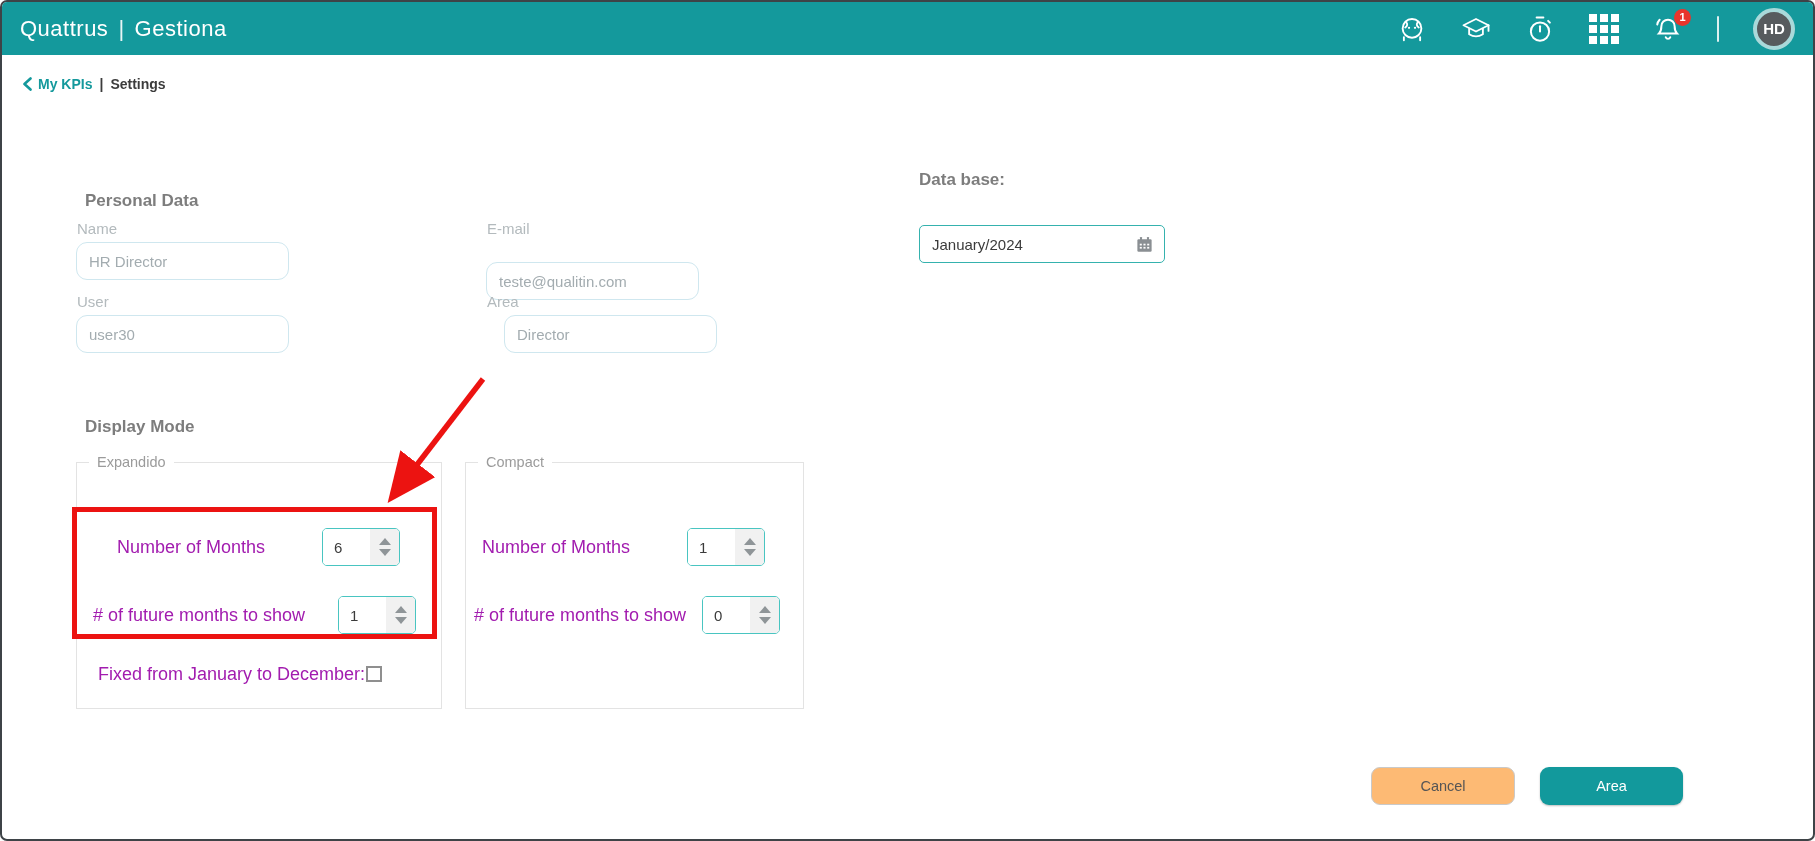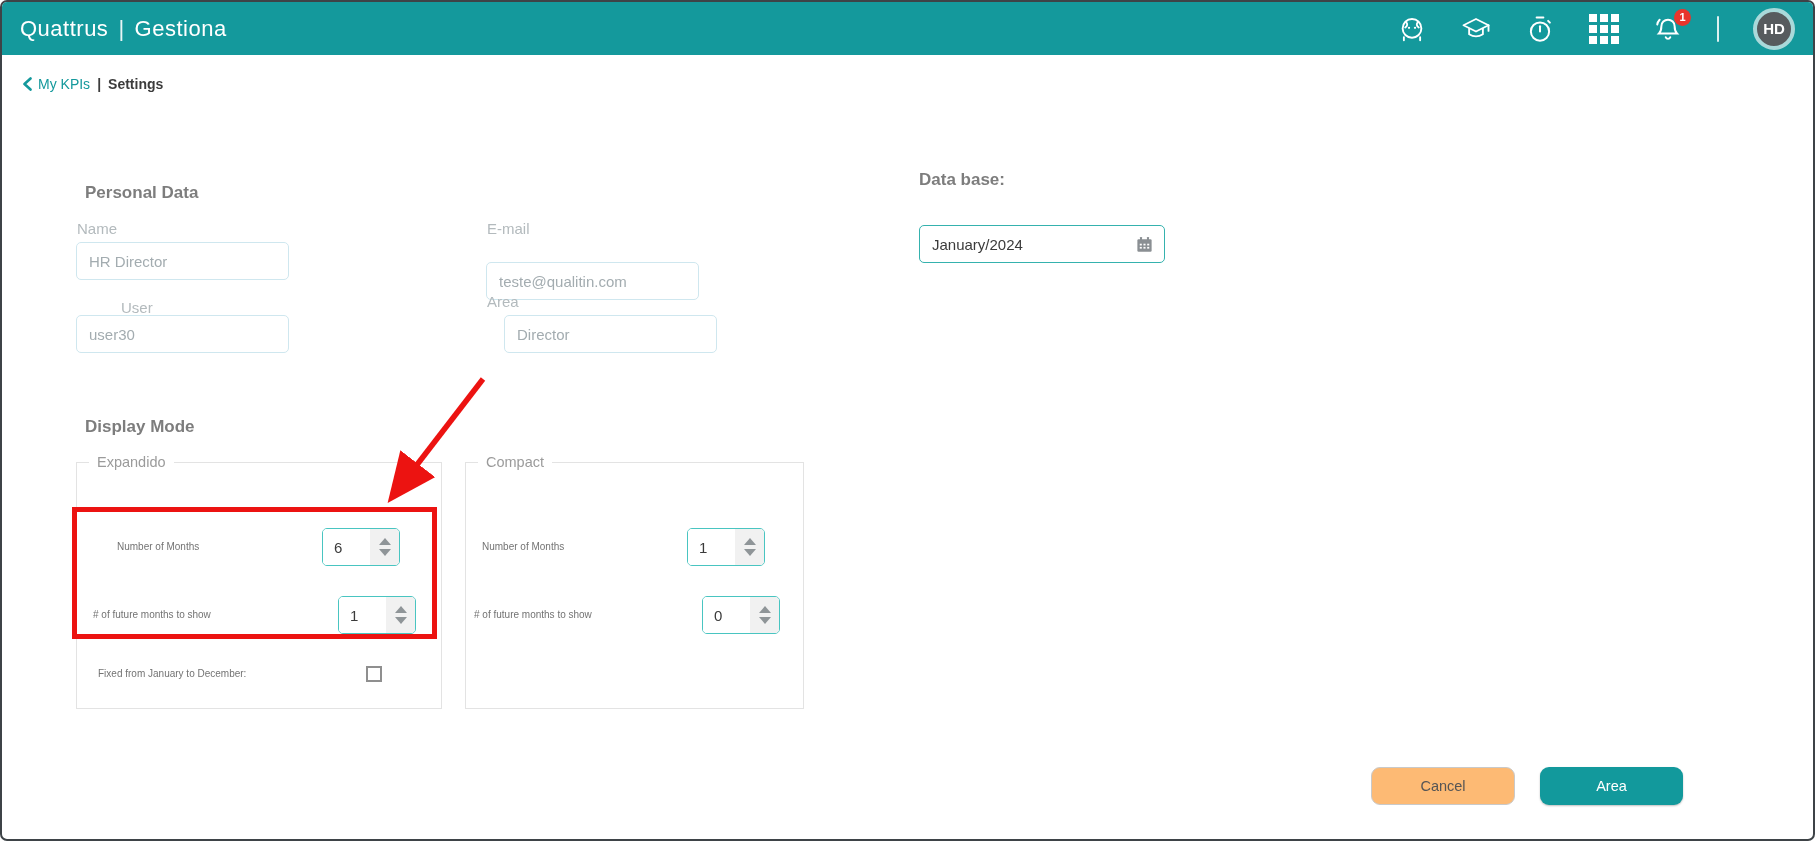--- a/index.html
+++ b/index.html
@@ -41,7 +41,7 @@
     position:absolute; left:20px; top:74px;
     display:flex; align-items:center; gap:7px; font-size:14px;
   }
-  .crumb-back { color:#14999c; font-weight:normal; display:flex; align-items:center; gap:5px; cursor:pointer; }
+  .crumb-back { color:#14999c; font-weight:bold; display:flex; align-items:center; gap:5px; cursor:pointer; }
   .crumb-sep { color:#3c3c3c; font-weight:bold; }
   .crumb-current { color:#3c3c3c; font-weight:600; }
   

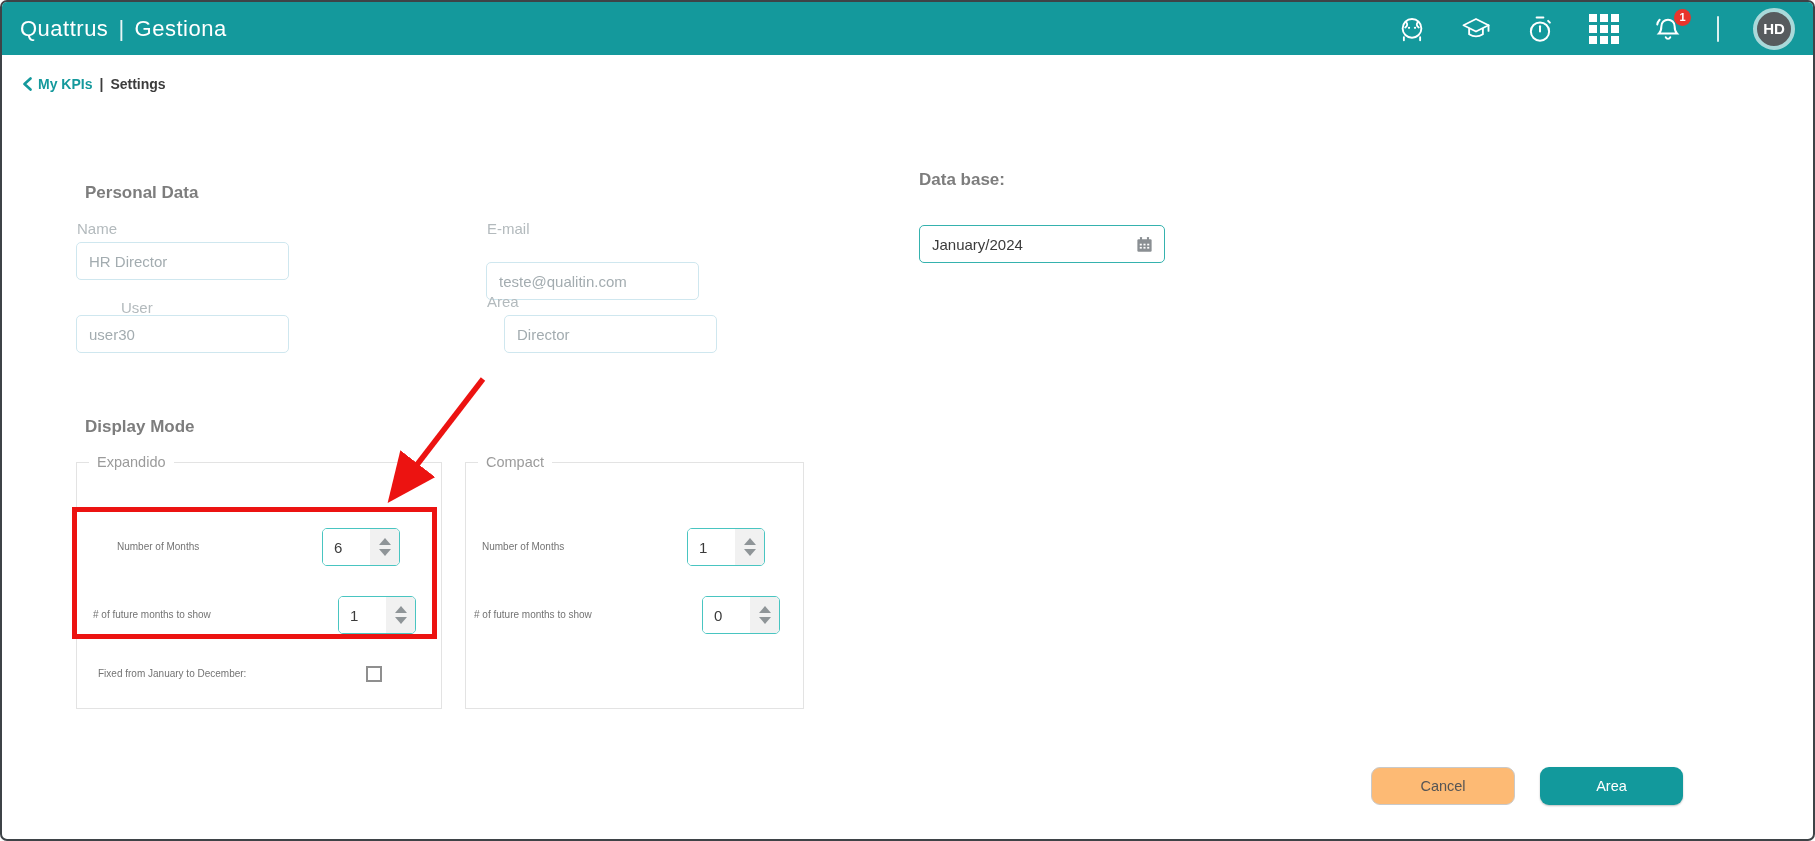--- a/index.html
+++ b/index.html
@@ -172,7 +172,7 @@
     <span class="crumb-current">Settings</span>
   </div>
 
-  <div class="sec-title" style="left:83px; top:181px;">Personal Data</div>
+  <div class="sec-title" style="left:83px; top:189px;">Personal Data</div>
 
   <label class="f-label" style="left:75px; top:218px;">Name</label>
   <input class="f-input" style="left: 74px; top: 240px;" disabled="" value="HR Director">

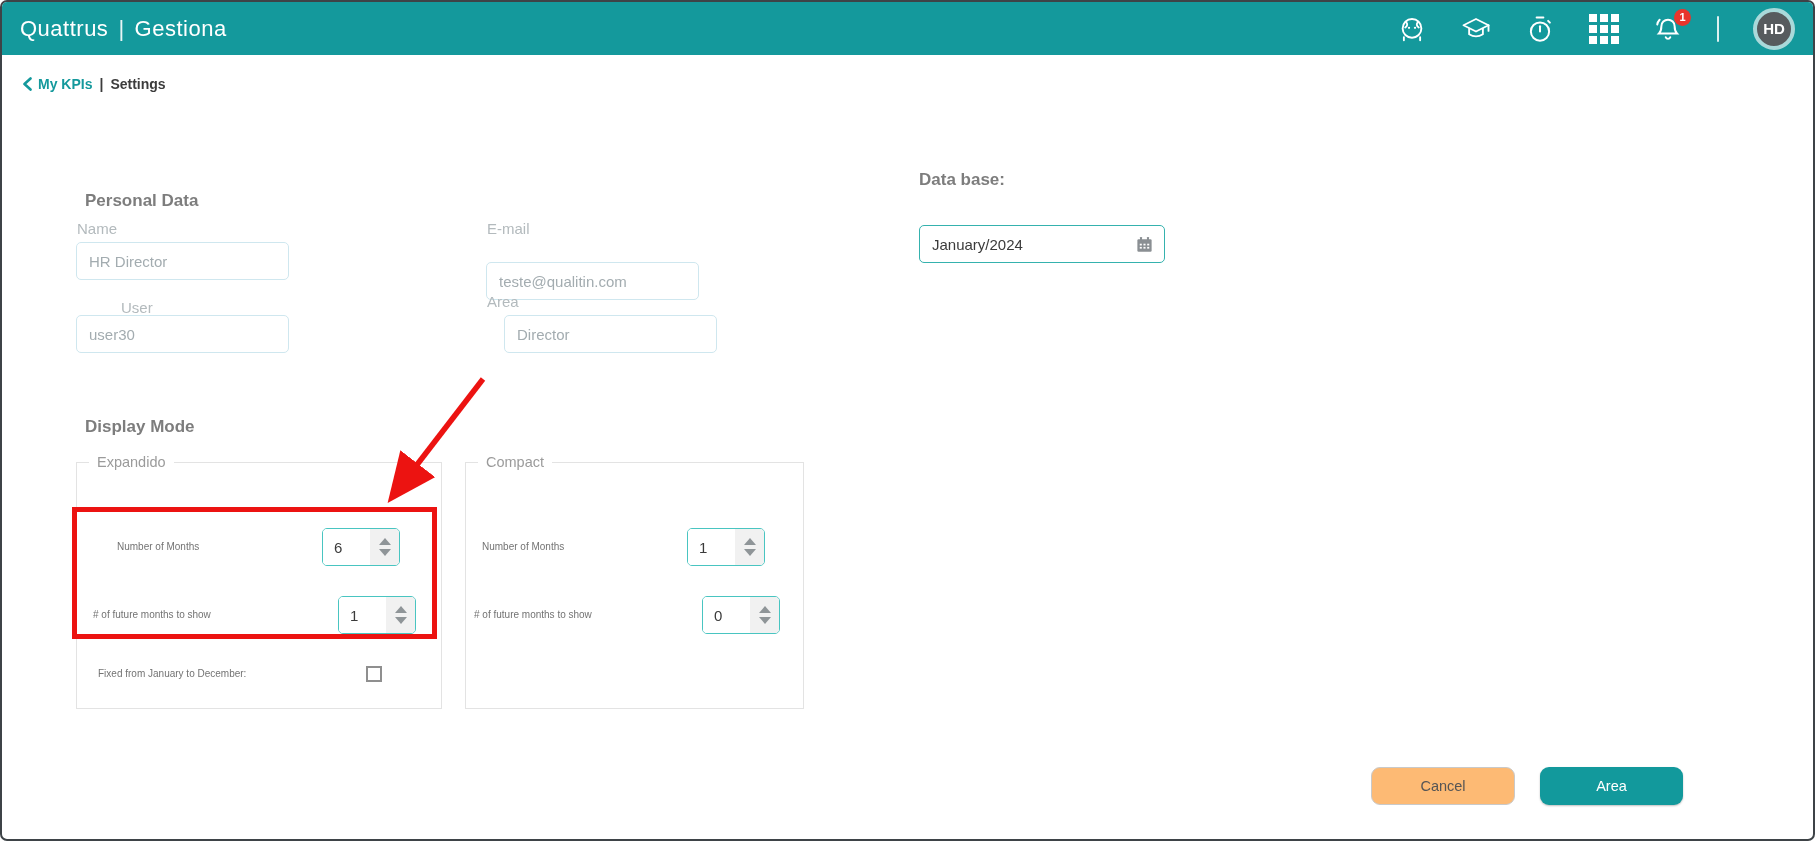--- a/index.html
+++ b/index.html
@@ -50,7 +50,7 @@
   .f-label { position:absolute; font-size:15px; color:#b3babd; }
   .f-input {
     position:absolute; width:213px; height:38px;
-    border:1px solid #cfe7ef; border-radius:5px;
+    border:1px solid #cfe7ef; border-radius:11px;
     padding:0 12px; font-size:15px; color:#a3acb0;
     font-family:"Liberation Sans", sans-serif; background:#fff; outline:none;
   }

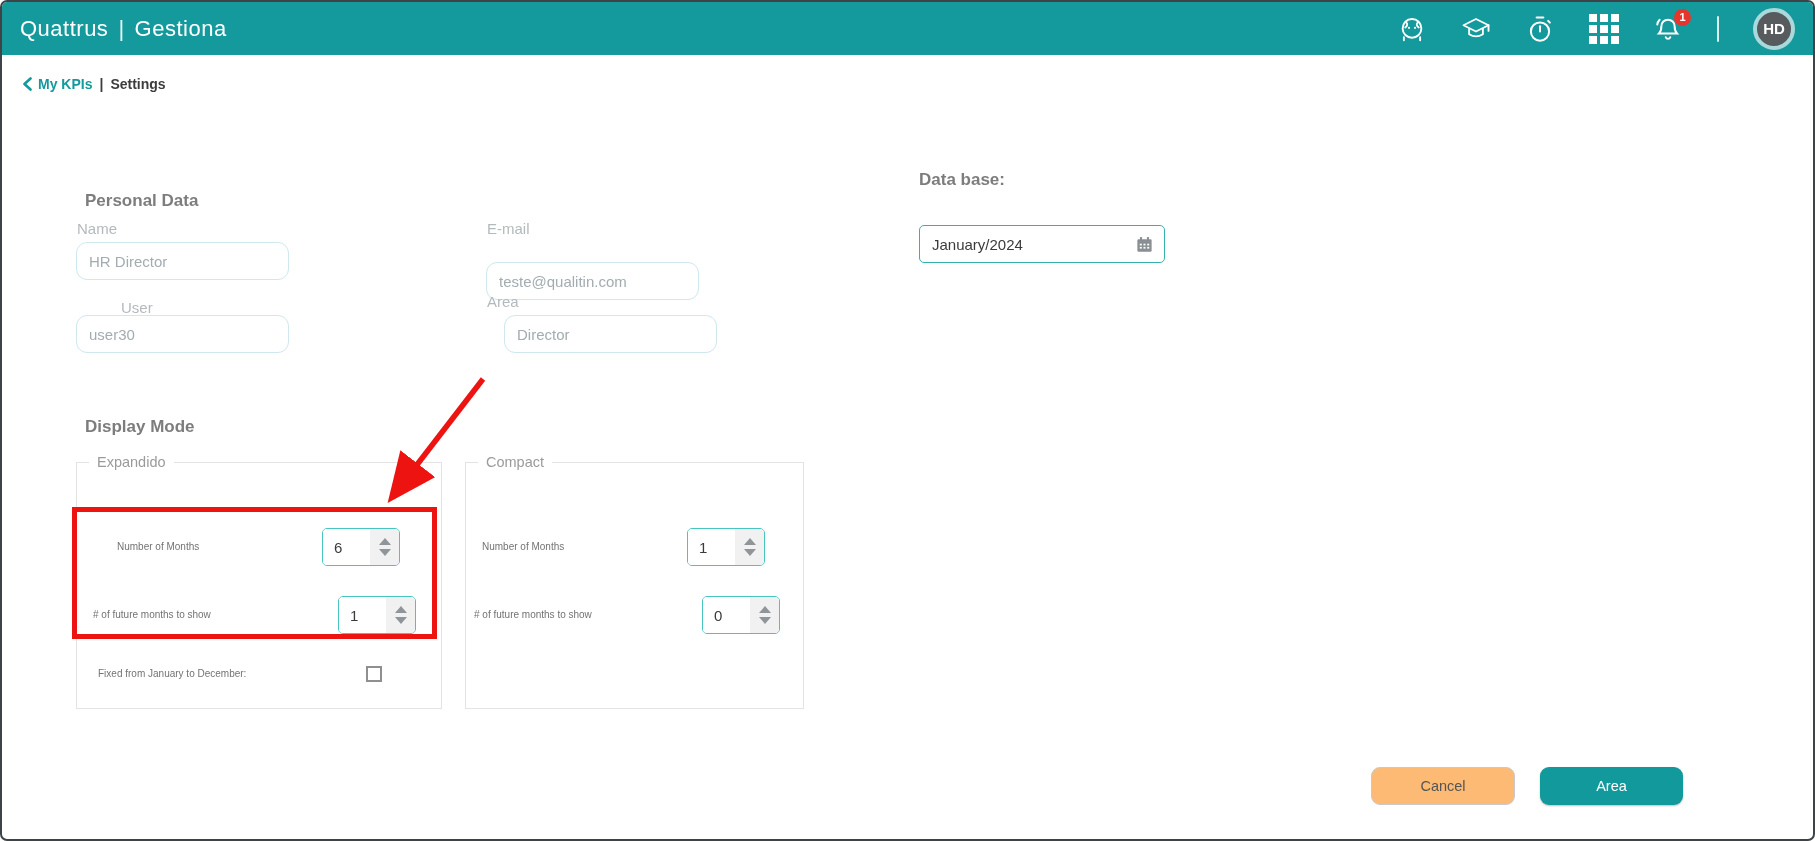--- a/index.html
+++ b/index.html
@@ -180,7 +180,7 @@
   <label class="f-label" style="left:485px; top:218px;">E-mail</label>
   <input class="f-input" style="left: 484px; top: 240px; margin-top: 20px;" disabled="" value="teste@qualitin.com">
 
-  <label class="f-label" style="left:75px; top:297px;margin-left:44px;">User</label>
+  <label class="f-label" style="left:75px; top:291px;">User</label>
   <input class="f-input" style="left: 74px; top: 313px;" disabled="" value="user30">
 
   <label class="f-label" style="left:485px; top:291px;">Area</label>

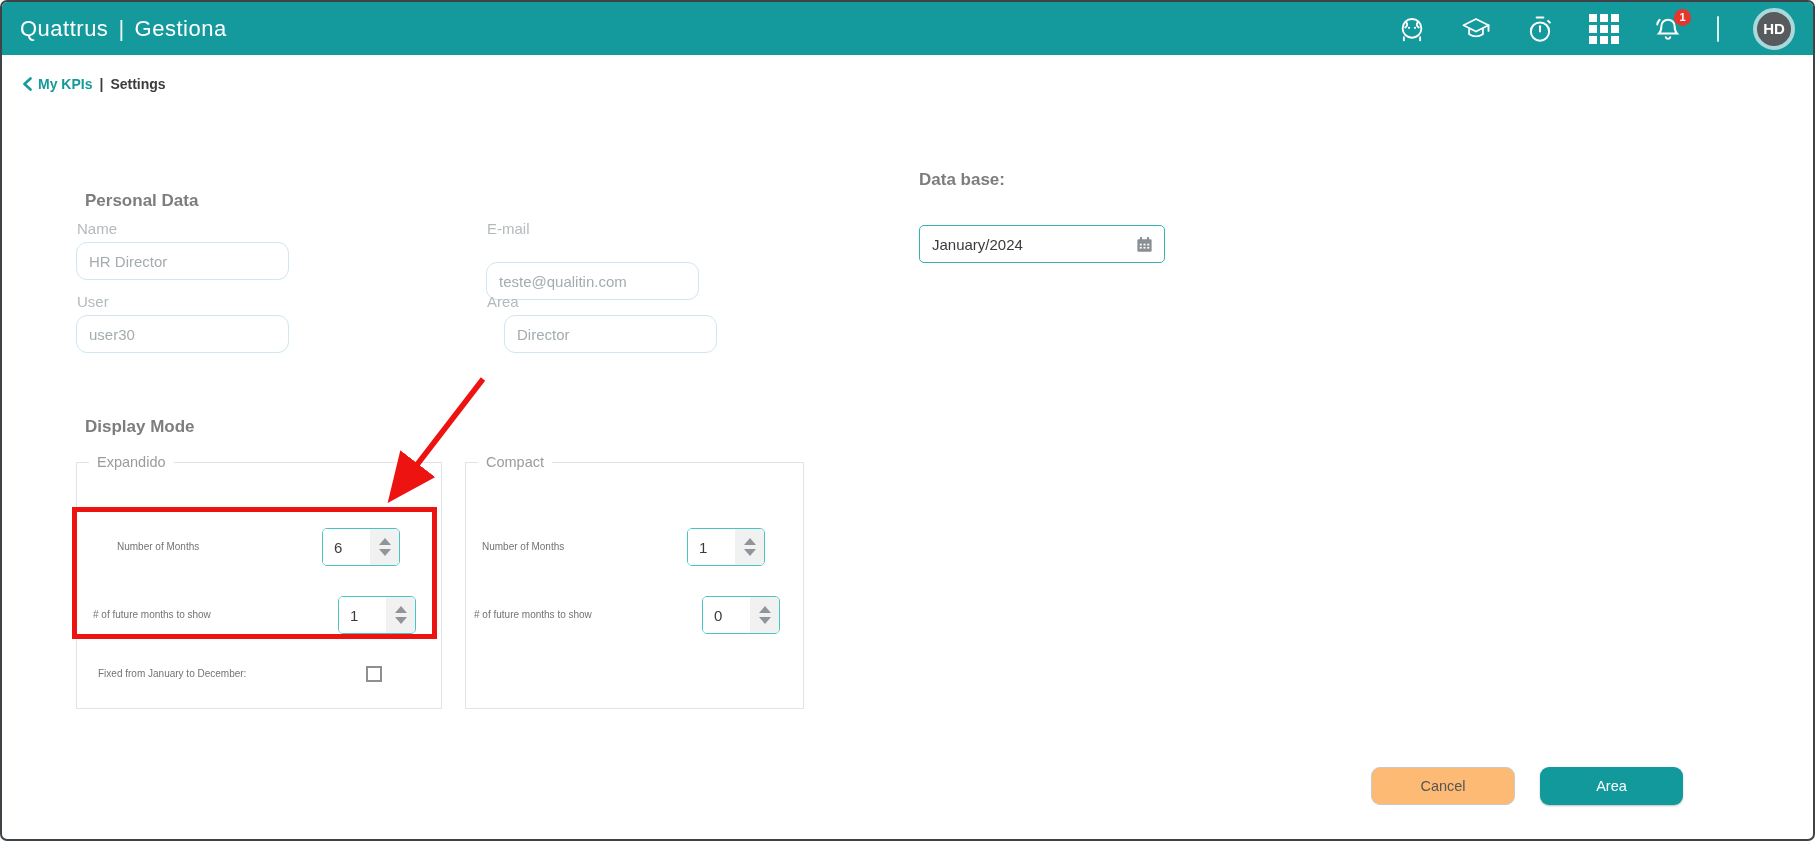--- a/index.html
+++ b/index.html
@@ -73,7 +73,7 @@
   }
   .fs-expandido { left:74px; top:452px; width:366px; height:255px; }
   .fs-compact   { left:463px; top:452px; width:339px; height:255px; }
-  .row-label { position:absolute; font-size:10px; color:#737373; line-height:38px; white-space:nowrap; }
+  .row-label { position:absolute; font-size:18px; color:#a21caf; line-height:38px; white-space:nowrap; }
   
   .spinner {
     position:absolute; width:78px; height:38px;

